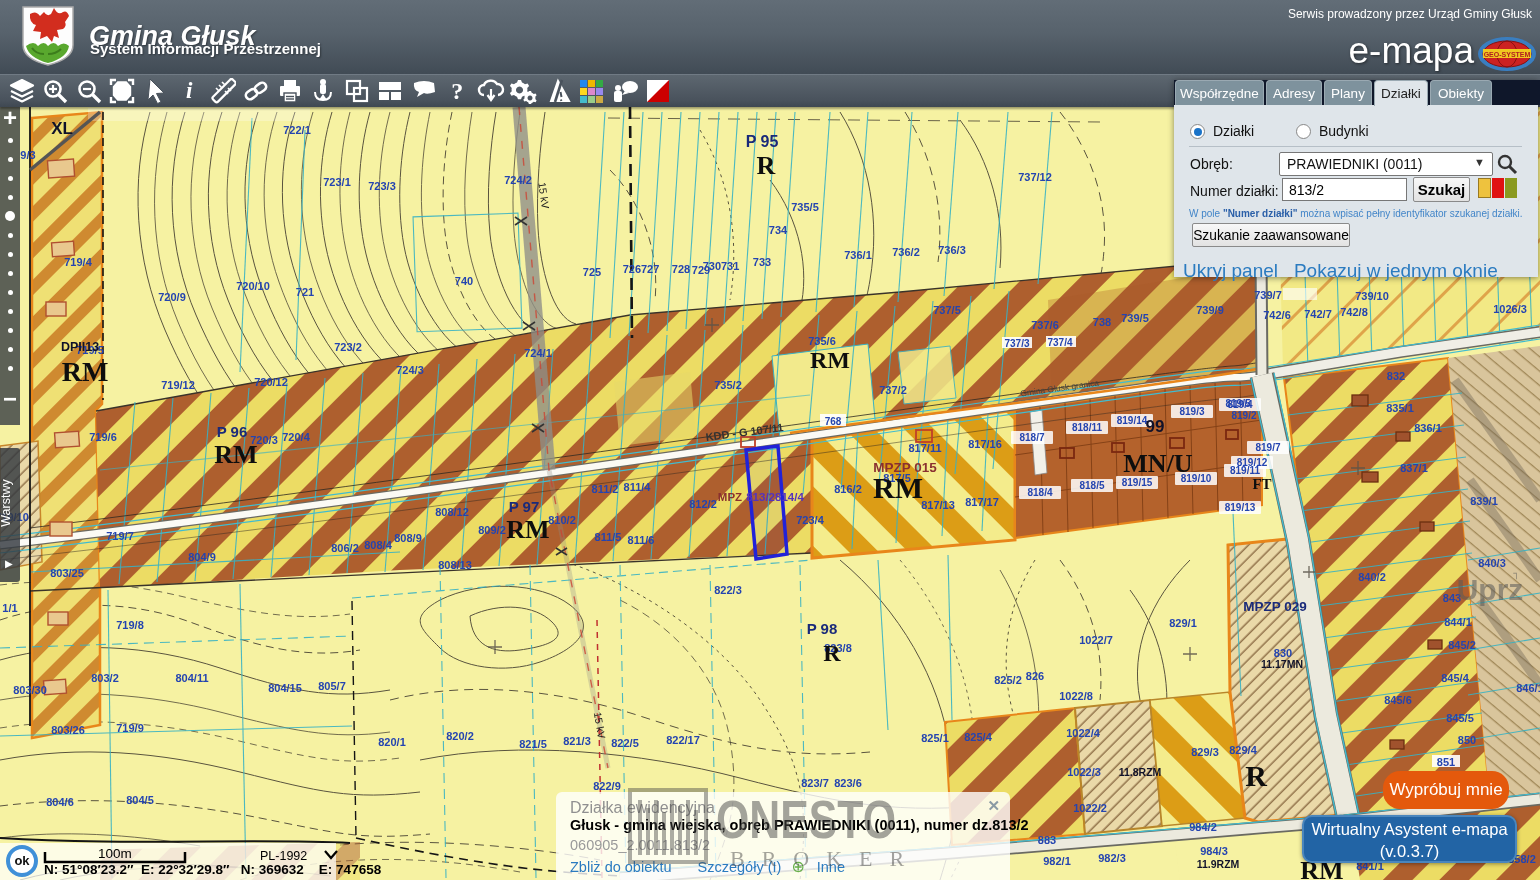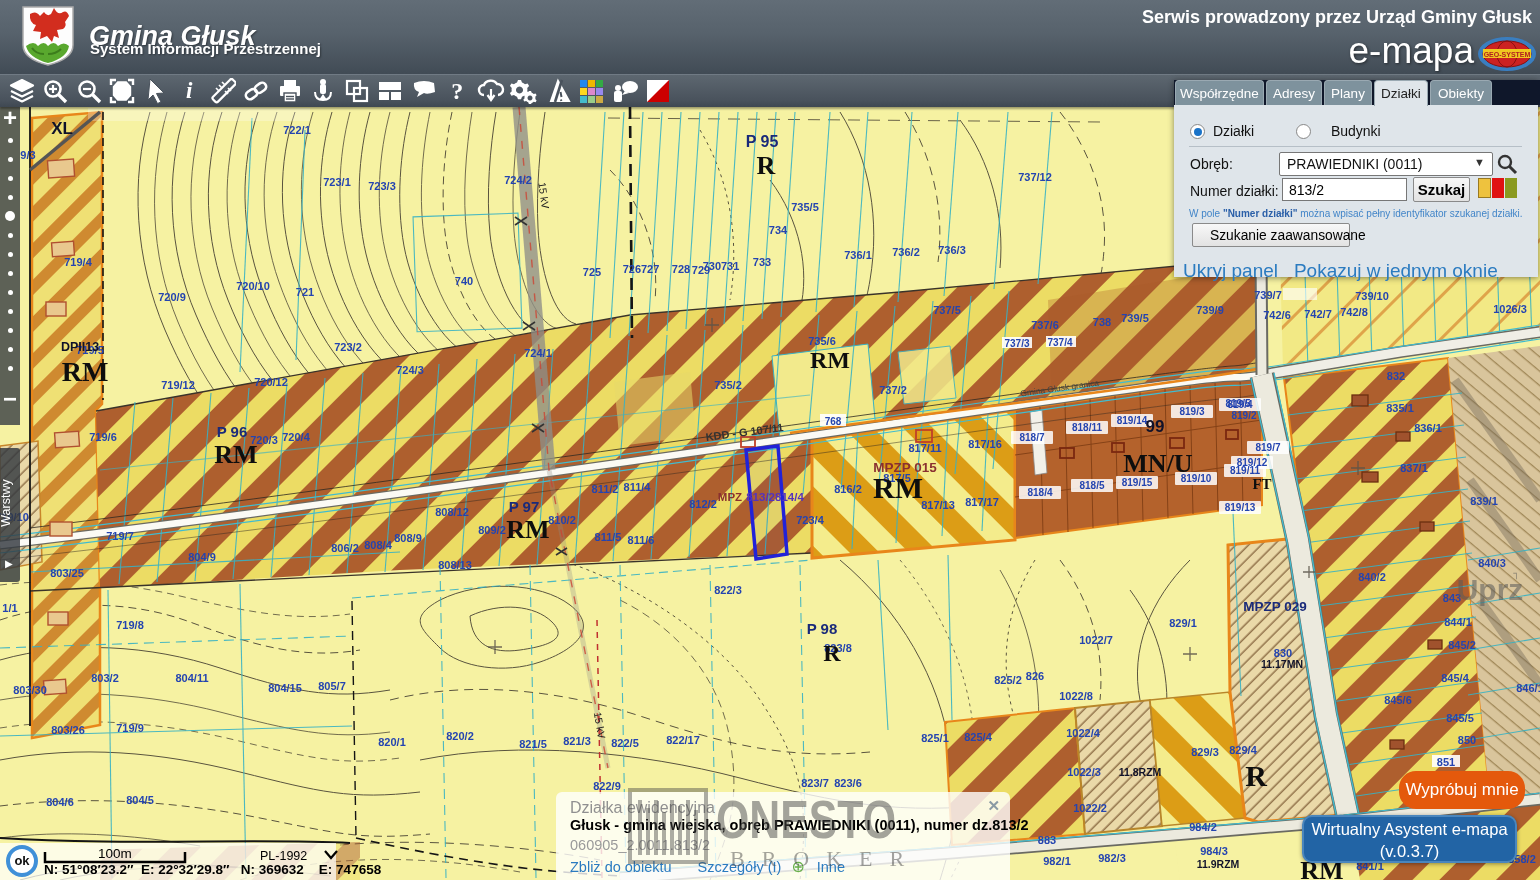--- a/index.html
+++ b/index.html
@@ -11,7 +11,7 @@
 #crest { position:absolute; left:22px; top:6px; width:52px; height:60px; }
 #t1 { position:absolute; left:89px; top:21px; color:#fff; font-size:27px; font-weight:bold; font-style:italic; text-shadow:1px 1px 2px rgba(0,0,0,.4);}
 #t2 { position:absolute; left:90px; top:40px; color:#fff; font-size:15px; font-weight:bold; text-shadow:1px 1px 2px rgba(0,0,0,.4);}
-#srv { position:absolute; right:8px; top:7px; color:#fff; font-size:18px;font-weight:bold; }
+#srv { position:absolute; right:8px; top:7px; color:#fff; font-size:12px; }
 #emapa { position:absolute; right:66px; top:30px; color:#fff; font-size:37px; text-shadow:1px 1px 3px rgba(0,0,0,.5);}
 #globe { position:absolute; right:3px; top:36px; }
 

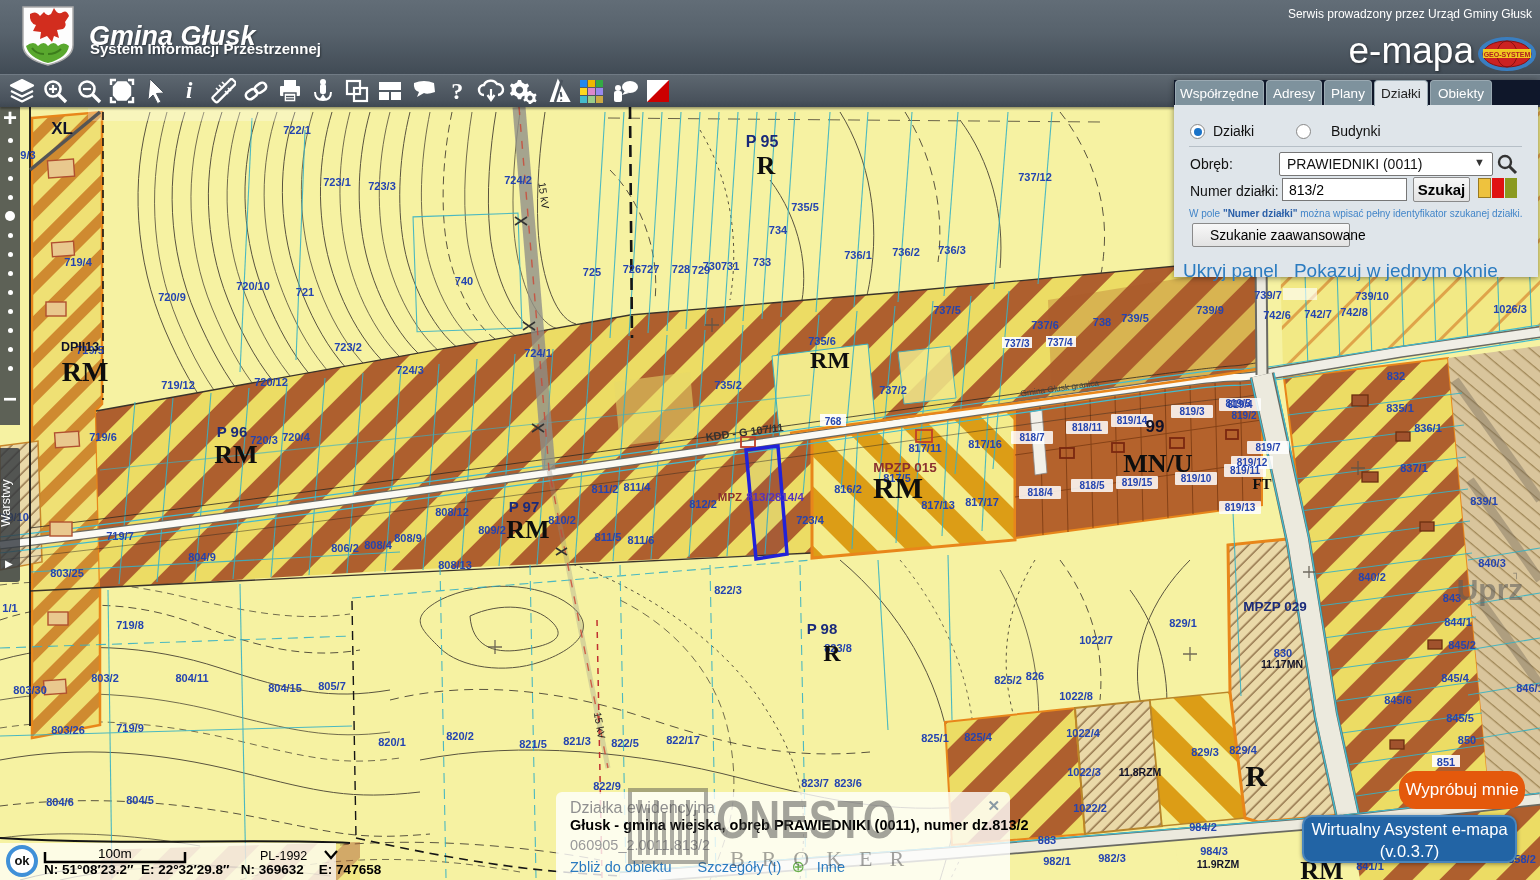--- a/index.html
+++ b/index.html
@@ -809,7 +809,7 @@
       <span style="display:inline-block;width:15px;height:15px;border-radius:50%;background:#fff;border:1px solid #888;position:relative;top:3px;"><span style="position:absolute;left:2.5px;top:2.5px;width:8px;height:8px;border-radius:50%;background:#1a73c8;"></span></span>
       <span style="margin-left:4px;">Działki</span>
       <span style="display:inline-block;width:15px;height:15px;border-radius:50%;background:#fff;border:1px solid #888;position:relative;top:3px;margin-left:38px;"></span>
-      <span style="margin-left:16px;text-align:center;">Budynki</span>
+      <span style="margin-left:4px;text-align:center;">Budynki</span>
     </div>
     <div style="position:absolute;left:15px;top:41px;width:333px;border-top:1px solid #b6bfc7;"></div>
     <div class="prow" style="top:51px;">Obręb:</div>

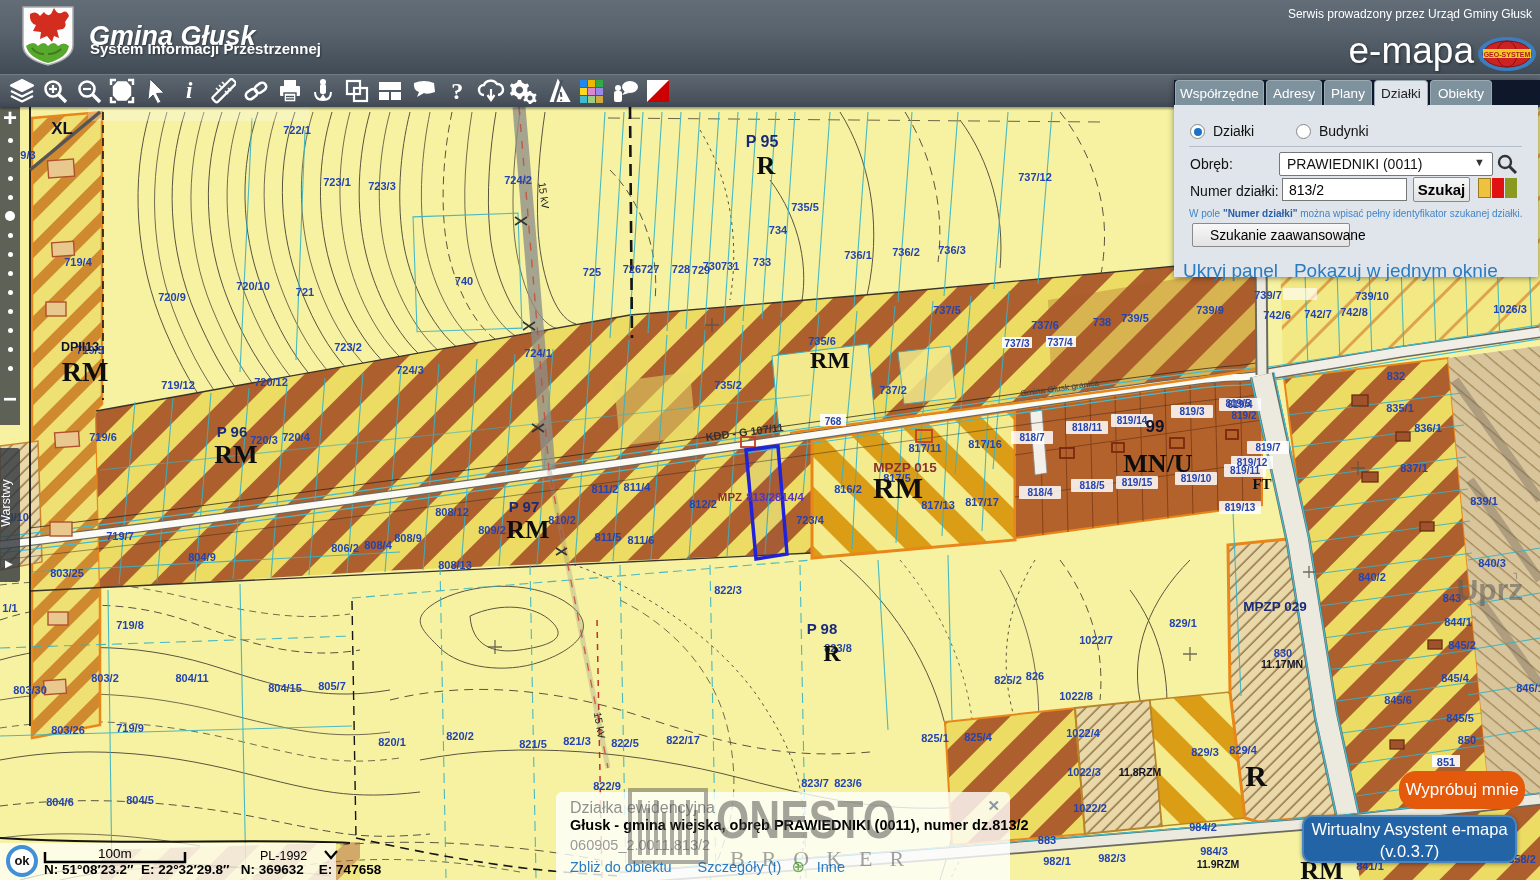--- a/index.html
+++ b/index.html
@@ -827,7 +827,7 @@
     <div style="position:absolute;left:318px;top:73px;width:12px;height:20px;background:#e01212;"></div>
     <div style="position:absolute;left:331px;top:73px;width:12px;height:20px;background:#8a9a20;"></div>
     <div id="helptxt">W pole <b style="color:#2a5fa8">"Numer działki"</b> można wpisać pełny identyfikator szukanej działki.</div>
-    <div class="pbtn" style="position:absolute;left:18px;top:118px;width:158px;height:24px;text-align:center;font-size:13.8px;line-height:23px;white-space:nowrap;padding-left:17px;">Szukanie zaawansowane</div>
+    <div class="pbtn" style="position:absolute;left:18px;top:118px;width:158px;height:24px;text-align:center;font-size:13.8px;line-height:23px;white-space:nowrap;">Szukanie zaawansowane</div>
     <div id="plinks"><a href="#">Ukryj panel</a> &nbsp; <a href="#">Pokazuj w jednym oknie</a></div>
   </div>
 </div>

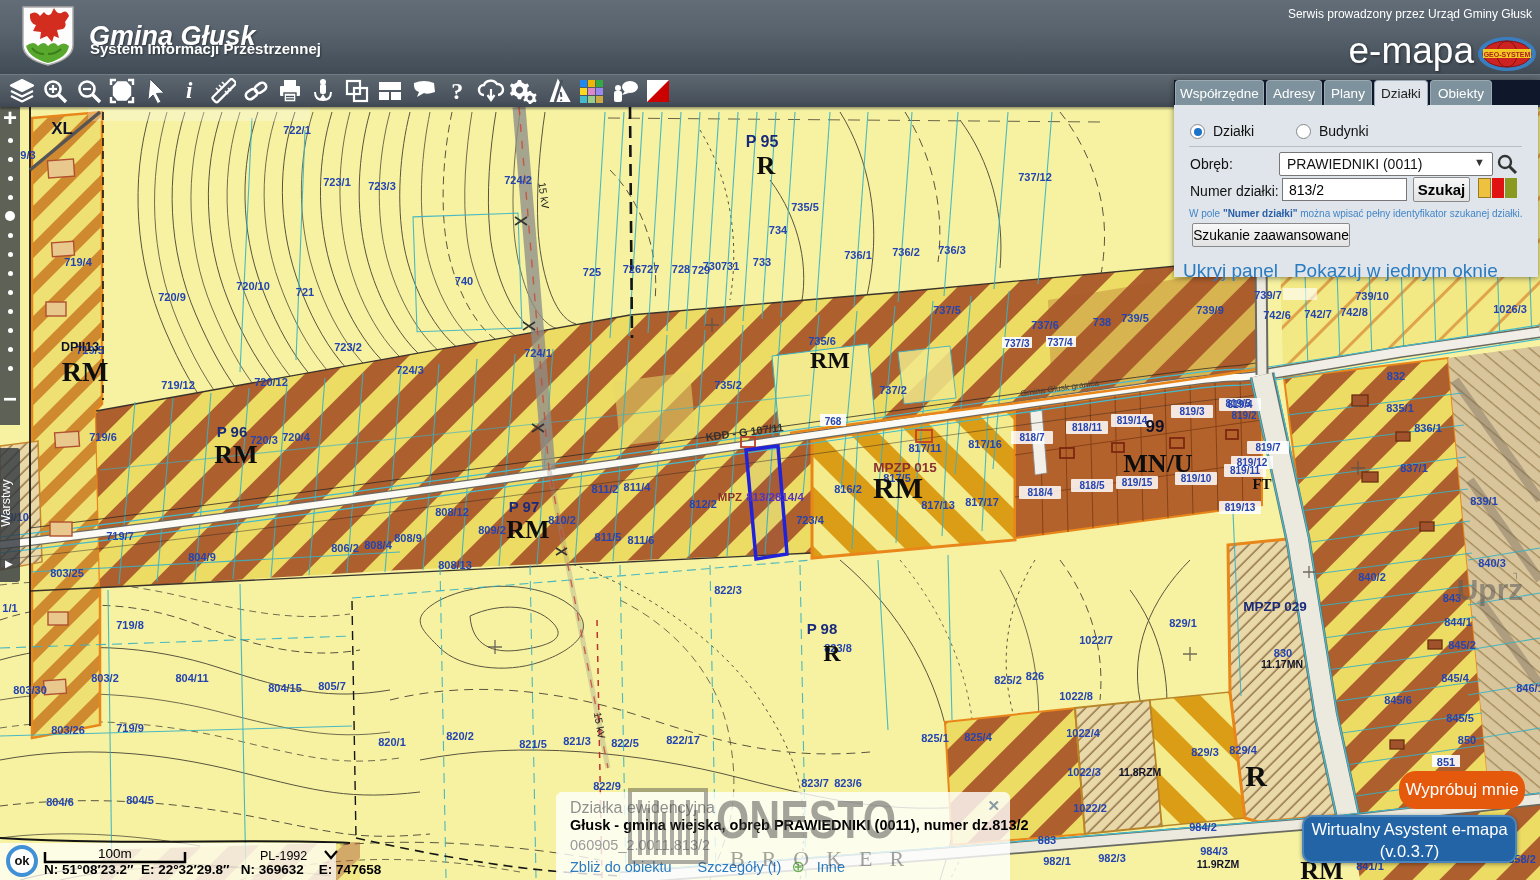--- a/index.html
+++ b/index.html
@@ -60,7 +60,7 @@
 #coords { position:absolute; left:44px; top:862px; font-size:13.5px; font-weight:bold; color:#000; z-index:26;}
 
 #btnor { position:absolute; left:1383px; top:771px; width:126px; height:38px; z-index:25;
-  background:#e4590c; border-radius:17px; color:#fff; font-size:17px; text-align:center; line-height:38px;margin-left:16px; }
+  background:#e4590c; border-radius:17px; color:#fff; font-size:17px; text-align:center; line-height:38px; }
 #btnbl { position:absolute; left:1302px; top:815px; width:215px; height:48px; z-index:25;
   background:#2264a5; border:2px solid #4a86bd; border-radius:10px; color:#fff; font-size:16.5px;
   text-align:center; line-height:22px; padding-top:1px; box-shadow:0 1px 4px rgba(0,0,0,.4);}

